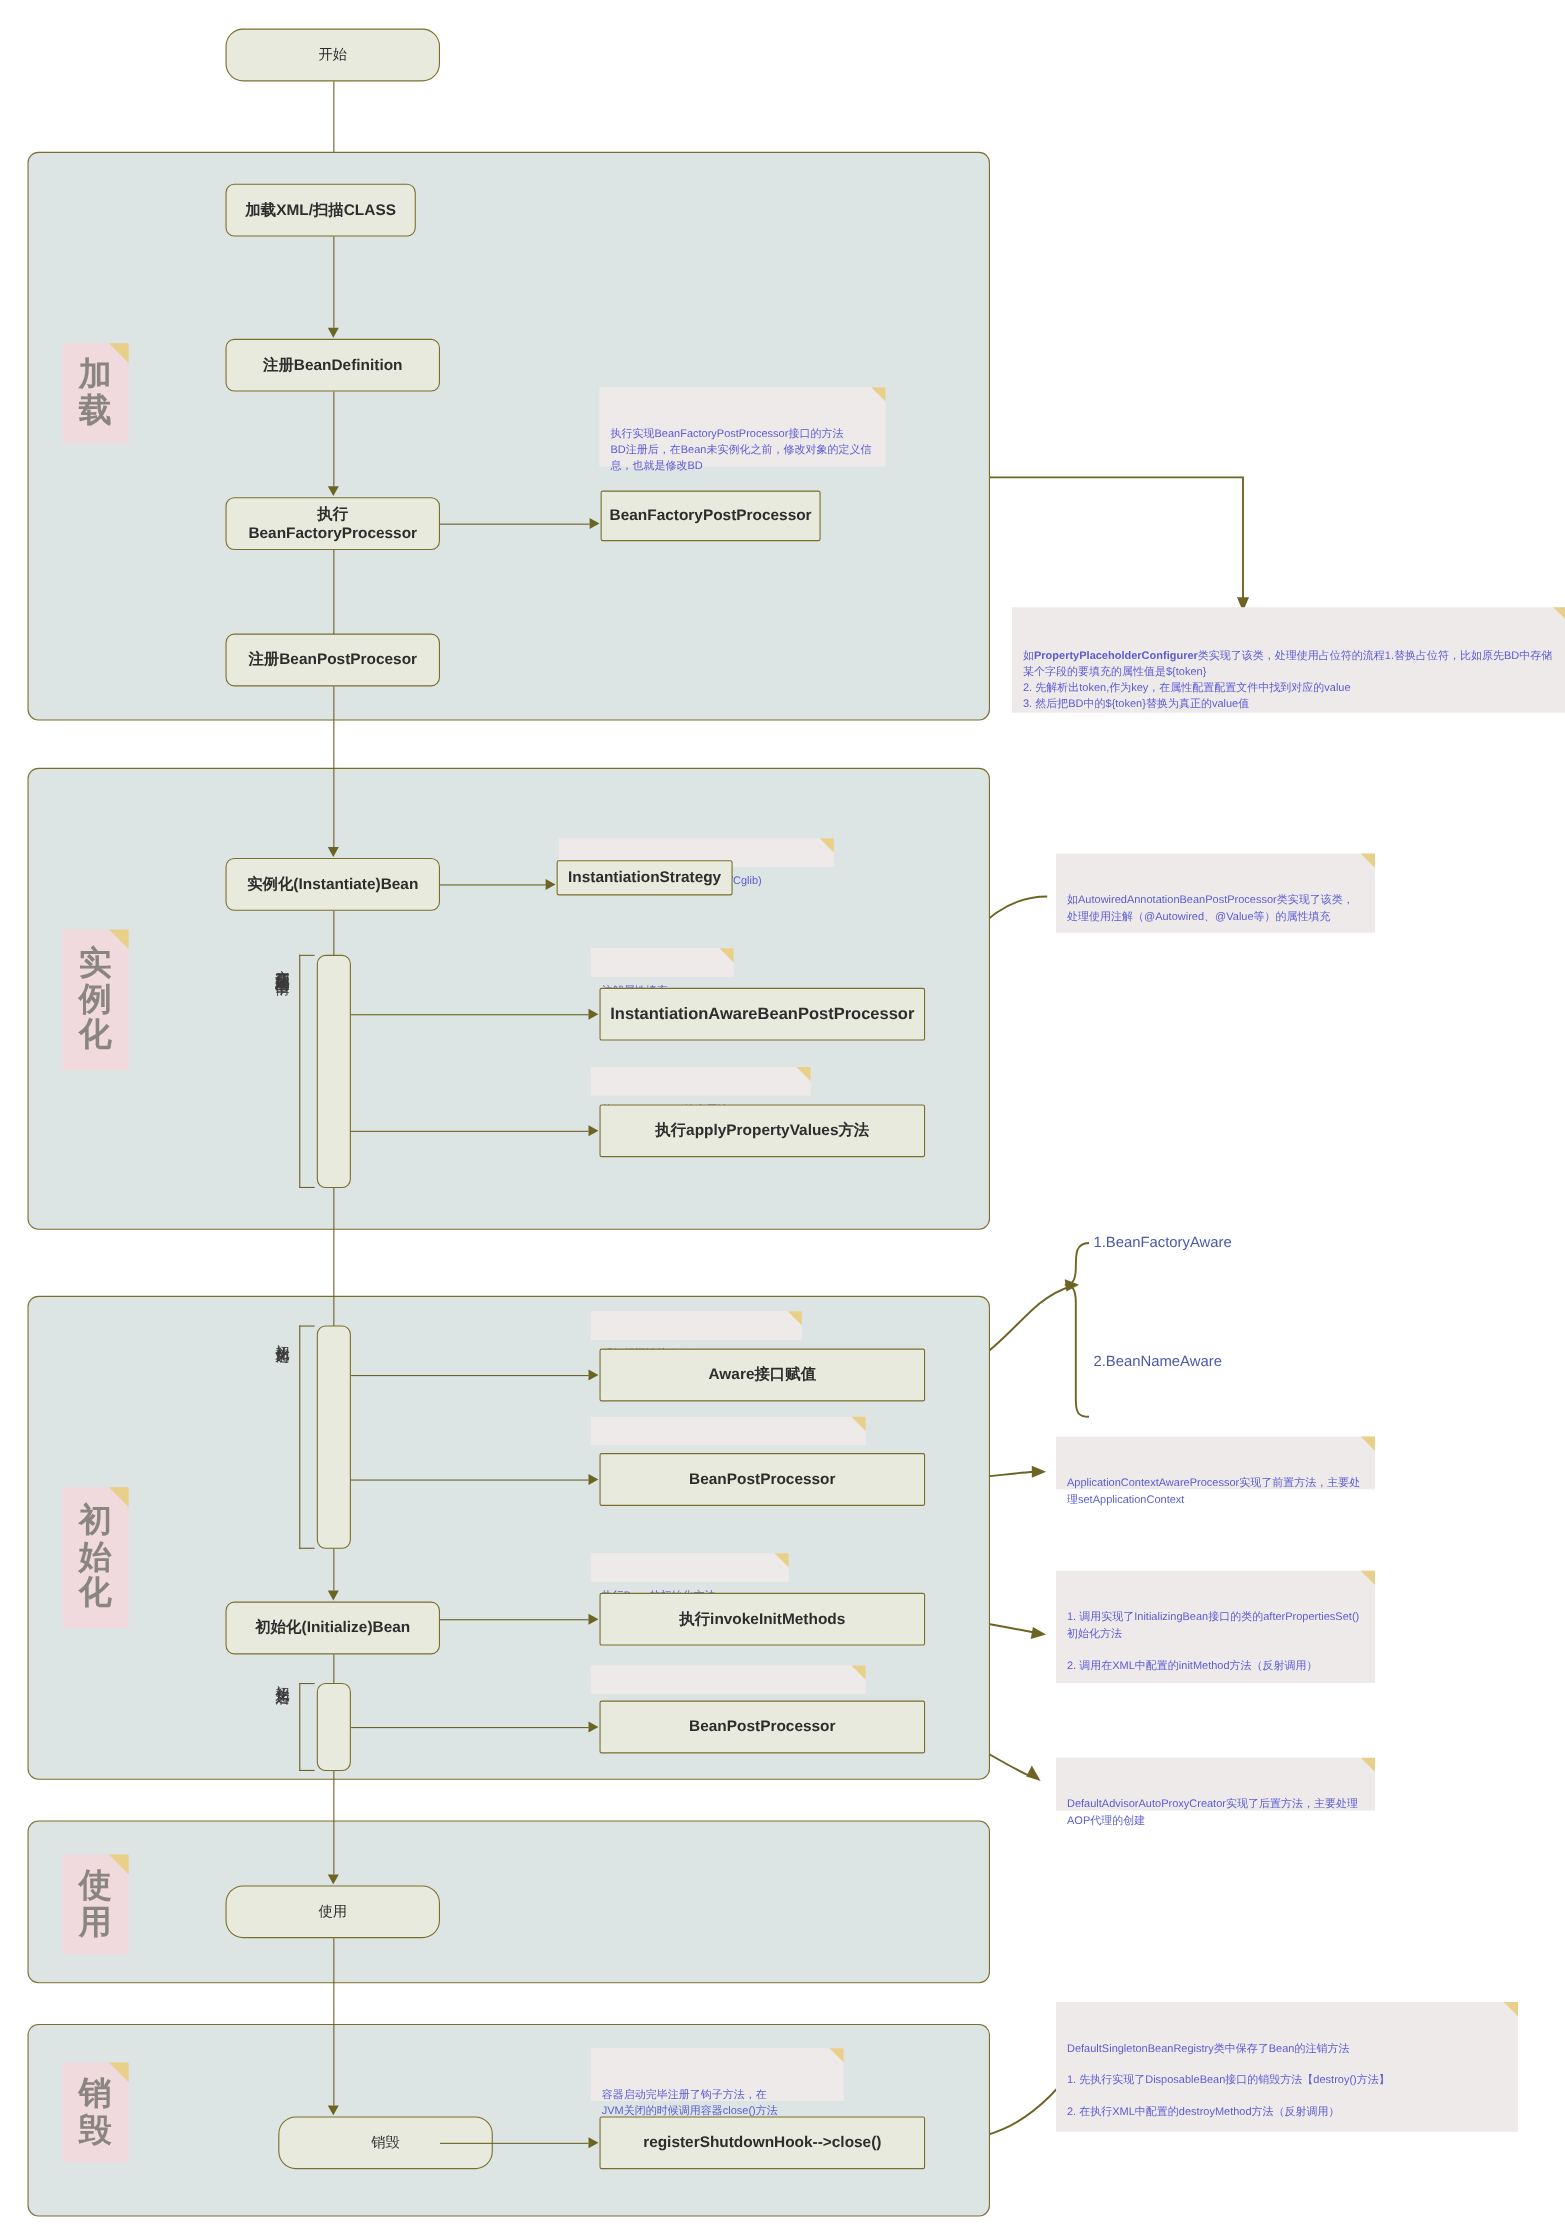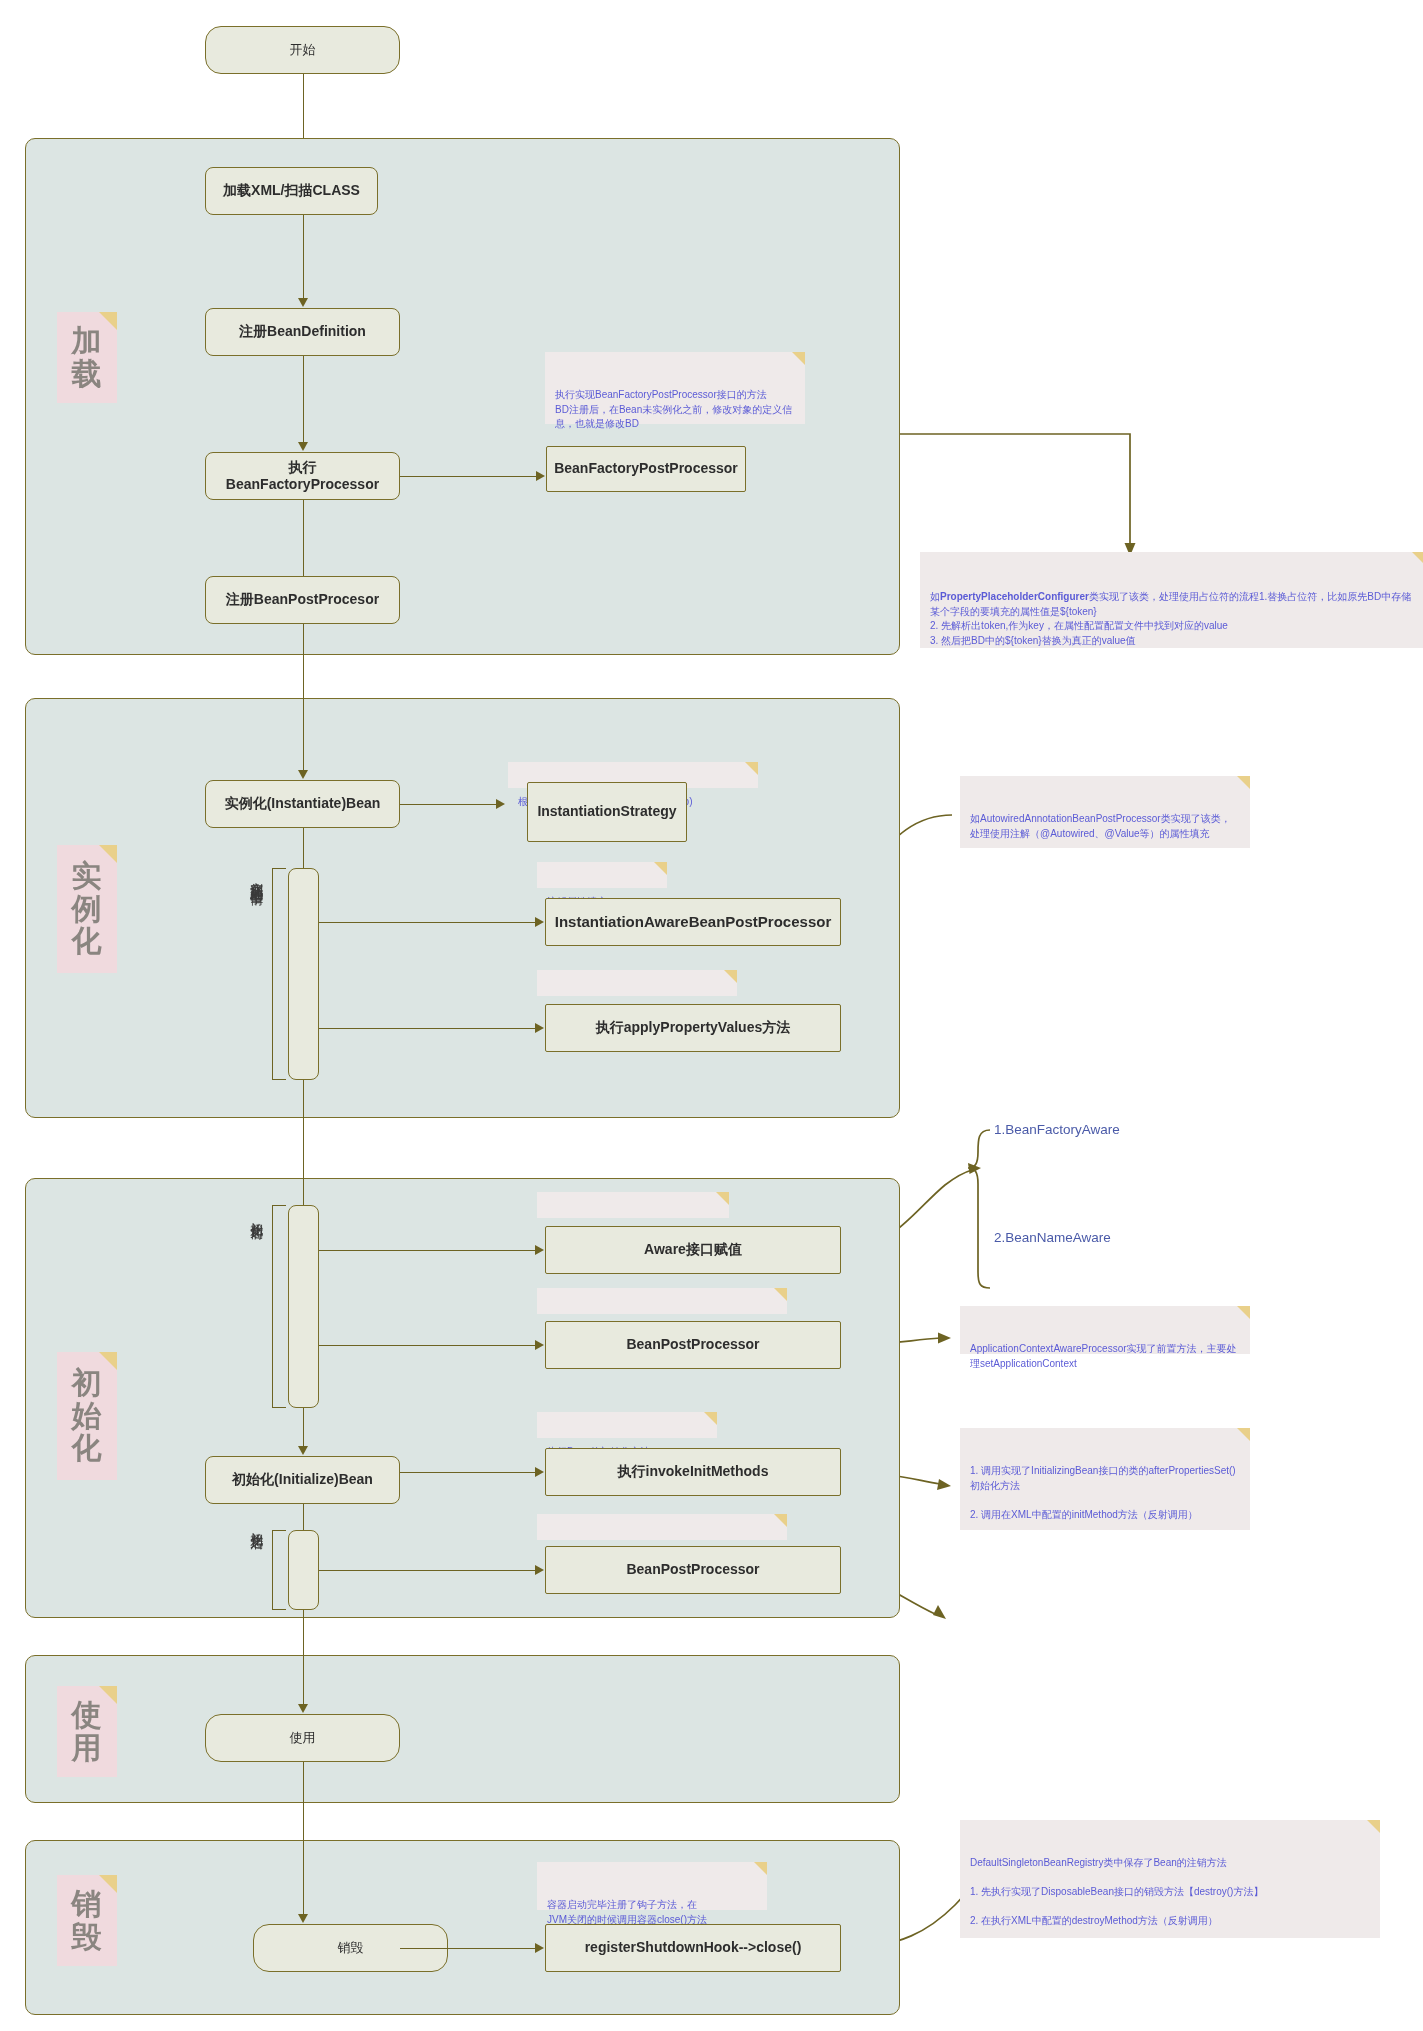--- a/index.html
+++ b/index.html
@@ -227,7 +227,7 @@
   <div class="hline" style="left:400px;top:804px;width:96px;"></div>
   <div class="arrow-r" style="left:496px;top:798.5px;"></div>
 
-  <div class="node sharp bold" style="left:506px;top:782px;width:160px;height:60px;margin-left:21px;">
+  <div class="node sharp bold" style="left:506px;top:782px;width:160px;height:32px;">
     <span>InstantiationStrategy</span>
   </div>
 

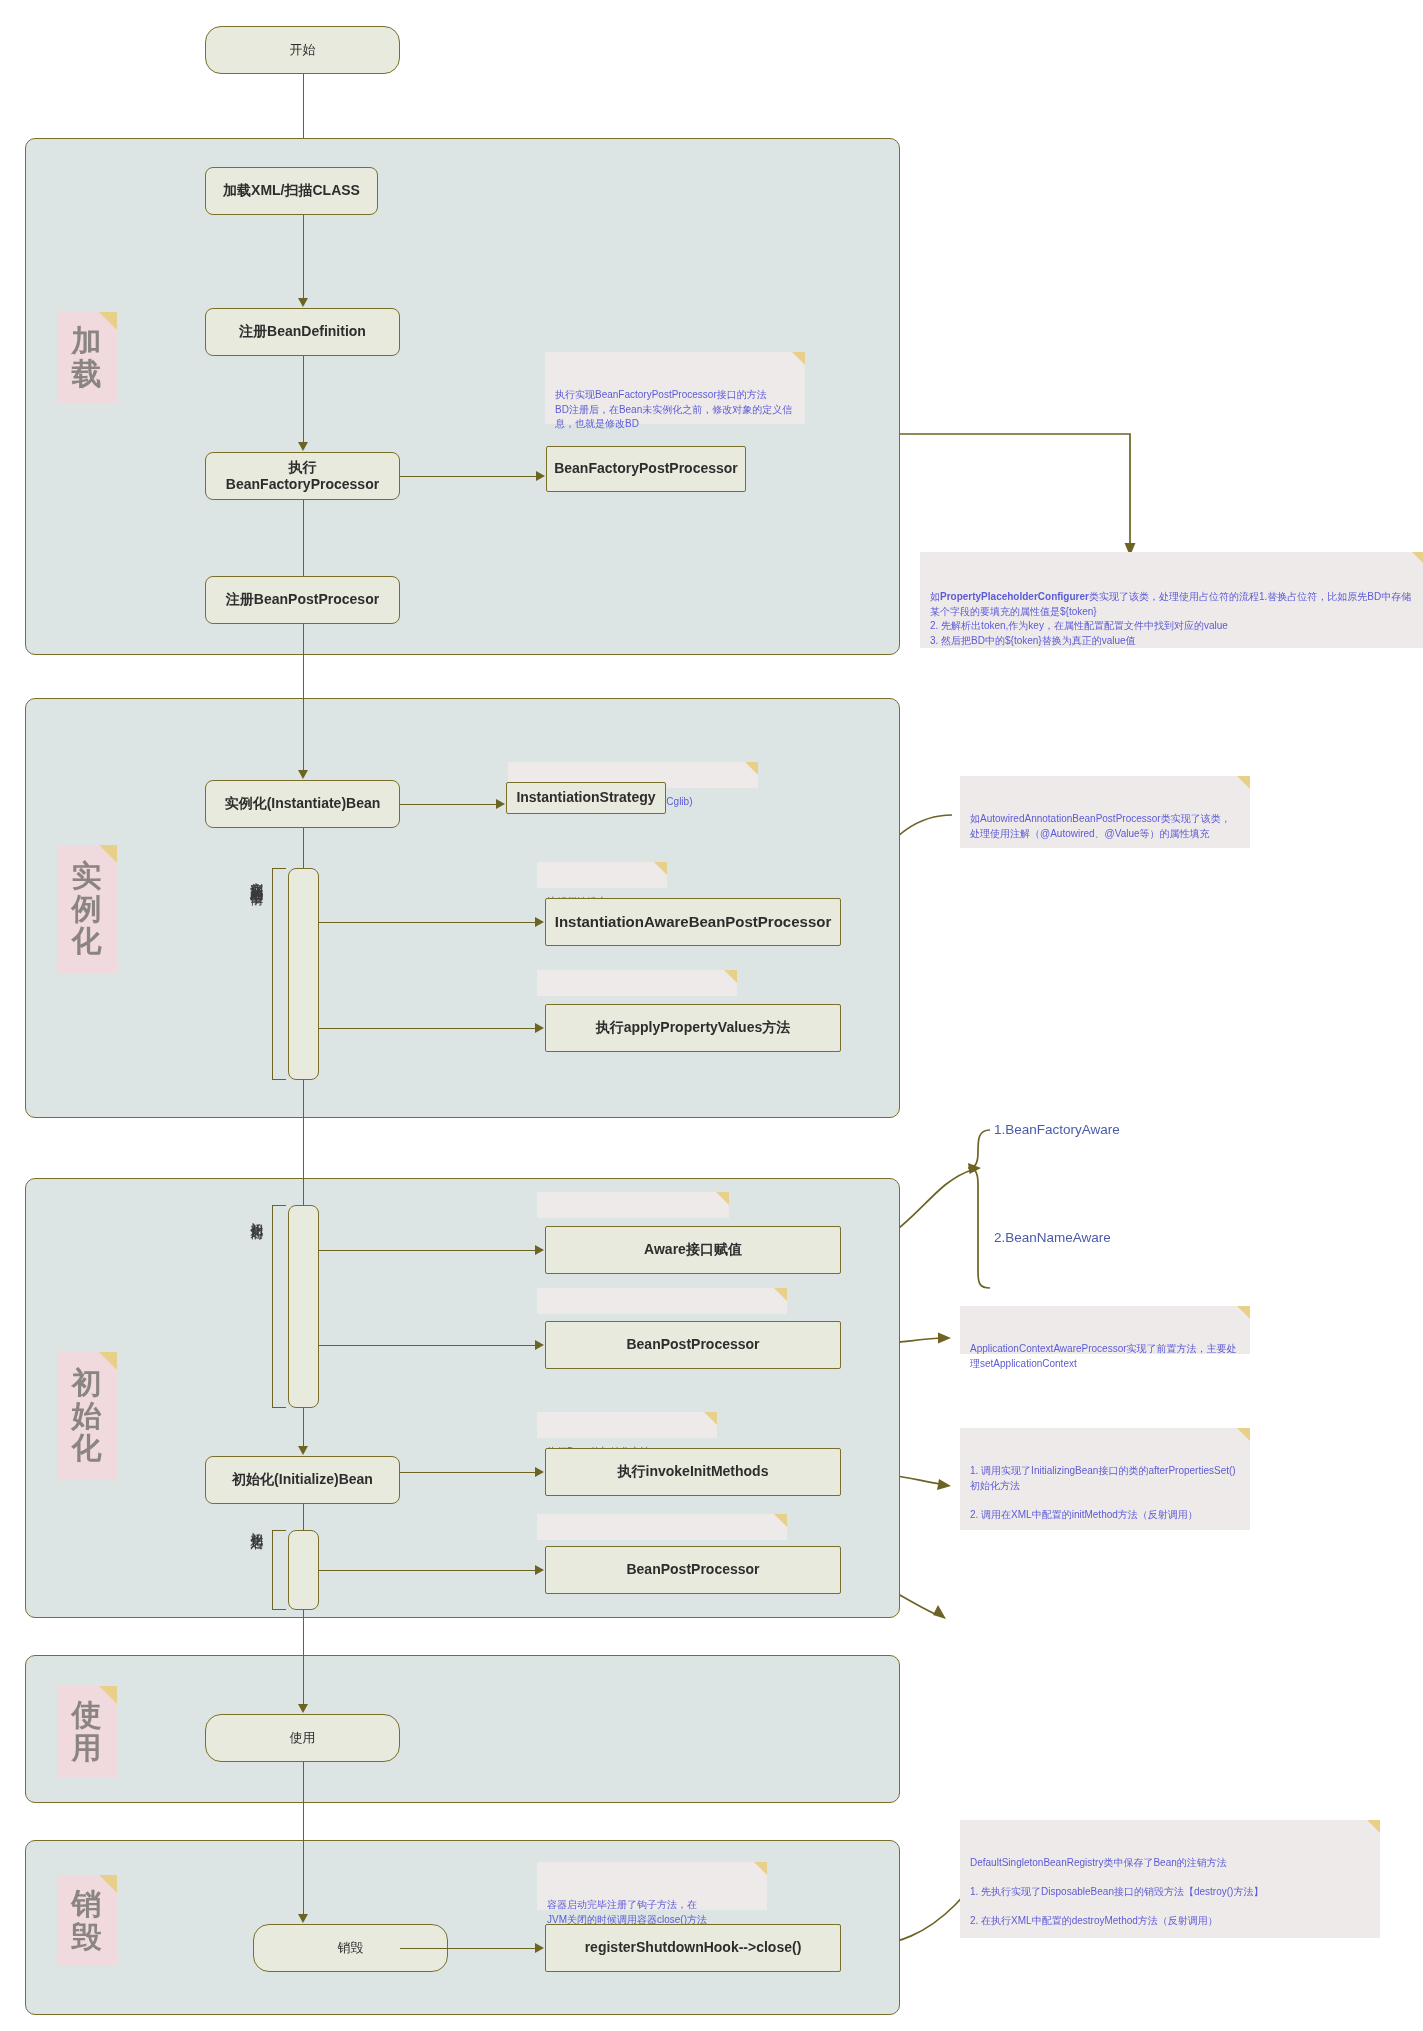--- a/index.html
+++ b/index.html
@@ -355,6 +355,10 @@
     <span>BeanPostProcessor</span>
   </div>
 
+  <div class="note" style="left:960px;top:1598px;width:290px;height:48px;">
+    <span class="fold"></span>
+    <span>DefaultAdvisorAutoProxyCreator实现了后置方法，主要处理AOP代理的创建</span>
+  </div>
 
   <div class="band" style="left:25px;top:1655px;width:875px;height:148px;"></div>
 

